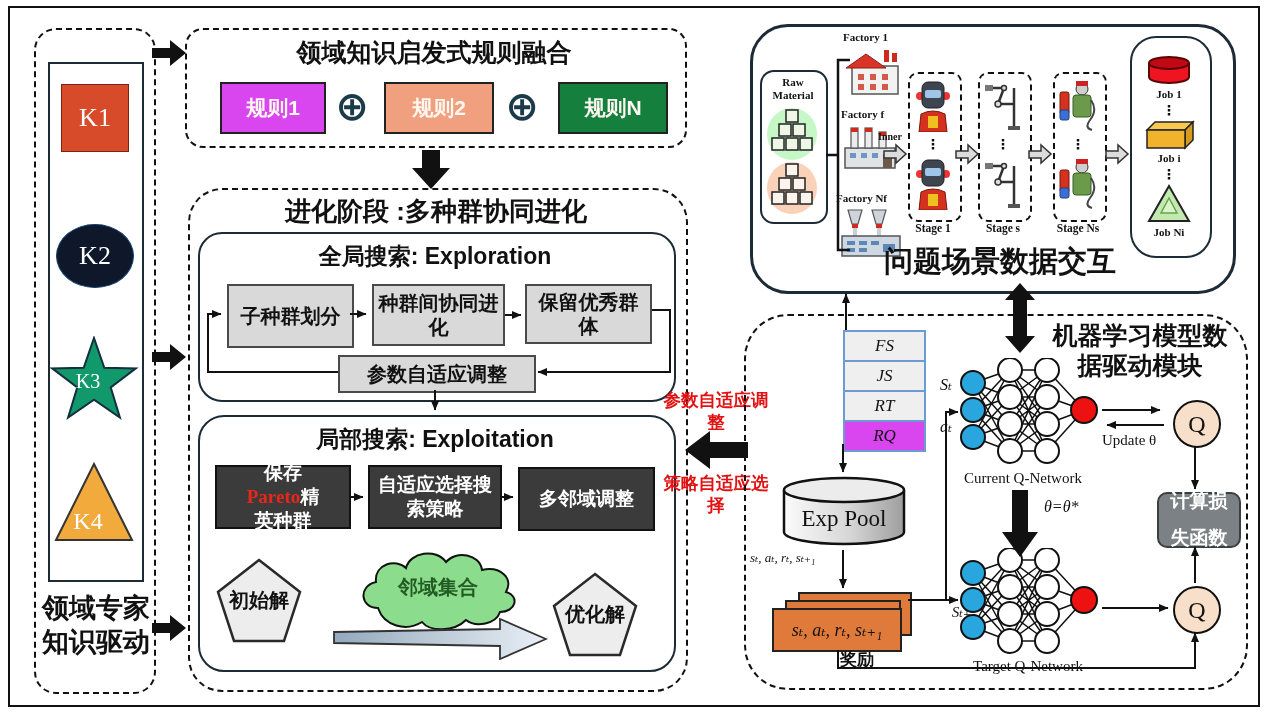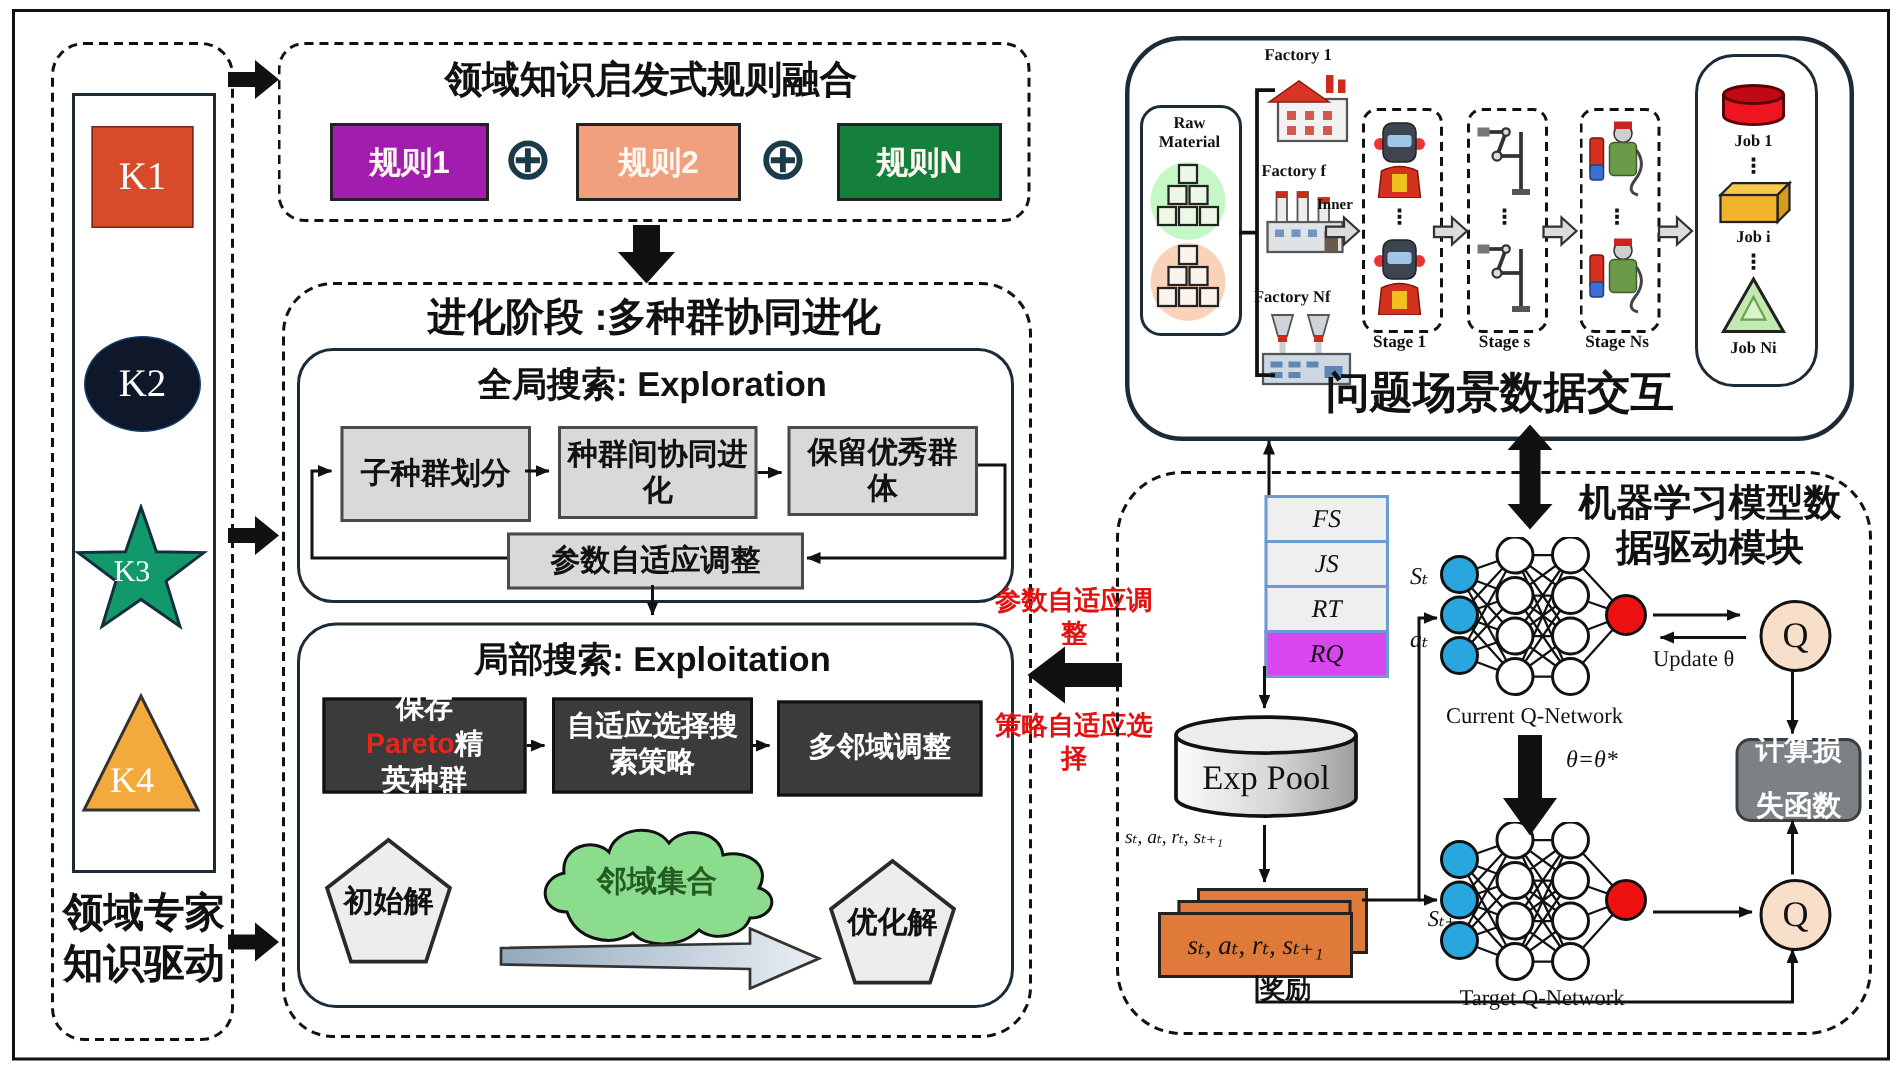--- a/index.html
+++ b/index.html
@@ -57,7 +57,7 @@
 
   <div class="abs dash" style="left:185px;top:28px;width:498px;height:116px;border-radius:18px;"></div>
   <div class="abs cjk c" style="left:185px;top:38px;width:498px;height:28px;font-size:25px;">领域知识启发式规则融合</div>
-  <div class="abs c cjk" style="left:220px;top:82px;width:102px;height:48px;background:#a21caf;border:2px solid #222;color:#fff7f0;font-size:21px;">
+  <div class="abs c cjk" style="left:220px;top:82px;width:102px;height:48px;background:#d946ef;border:2px solid #222;color:#fff7f0;font-size:21px;">
     <span>规则1</span>
   </div>
   <div class="abs c" style="left:326px;top:80px;width:52px;height:52px;color:#1b3a4a;font-size:40px;font-weight:bold;">

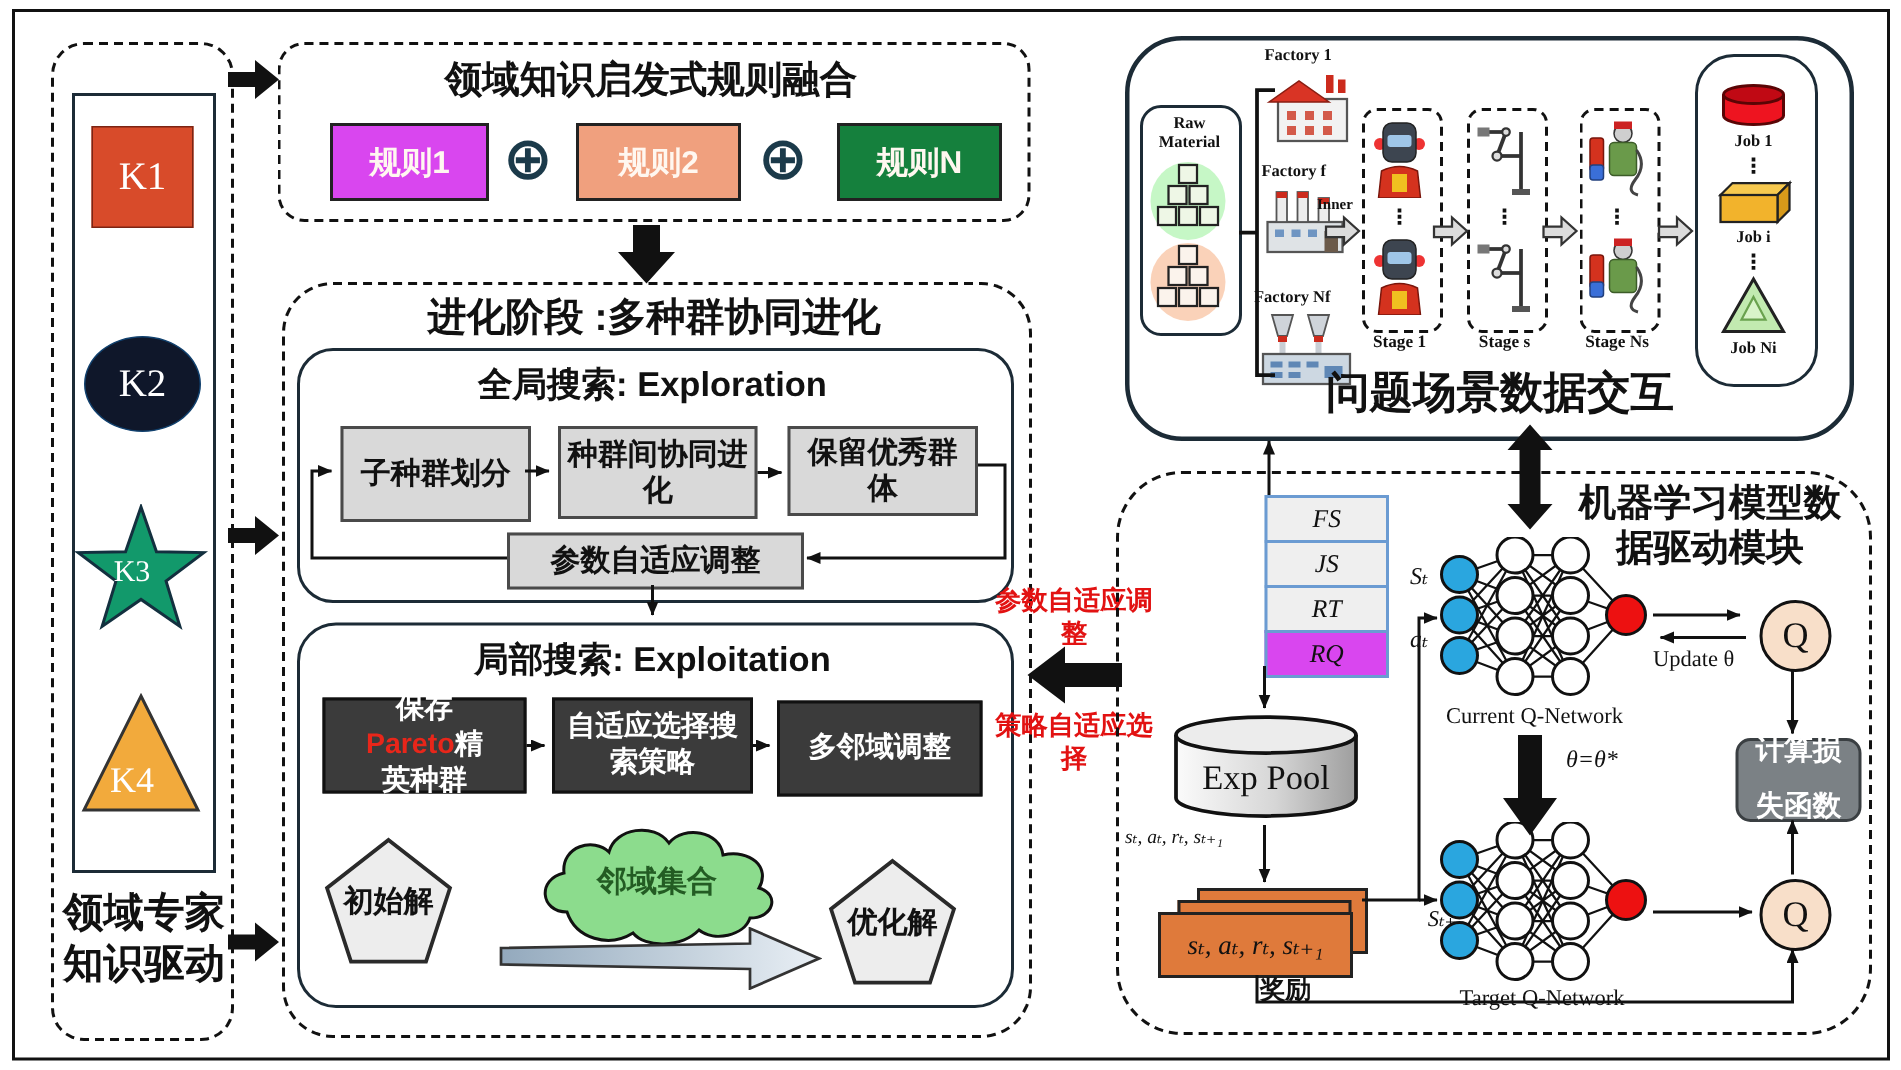--- a/index.html
+++ b/index.html
@@ -93,7 +93,7 @@
 
   <div class="abs navybox" style="left:198px;top:415px;width:474px;height:253px;border-radius:26px;"></div>
   <div class="abs cjk c" style="left:198px;top:425px;width:474px;height:28px;font-size:23px;">局部搜索: Exploitation</div>
-  <div class="abs c dbox" style="left:215px;top:465px;width:136px;height:64px;padding:0 22px;box-sizing:border-box;">
+  <div class="abs c dbox" style="left:215px;top:465px;width:136px;height:64px;padding:0 22px;box-sizing:border-box;font-family:Liberation Serif, serif;">
     <span style="display:inline;">
       <span>保存</span><span style="color:#e8261a;">Pareto</span><span>精英种群</span>
     </span>

